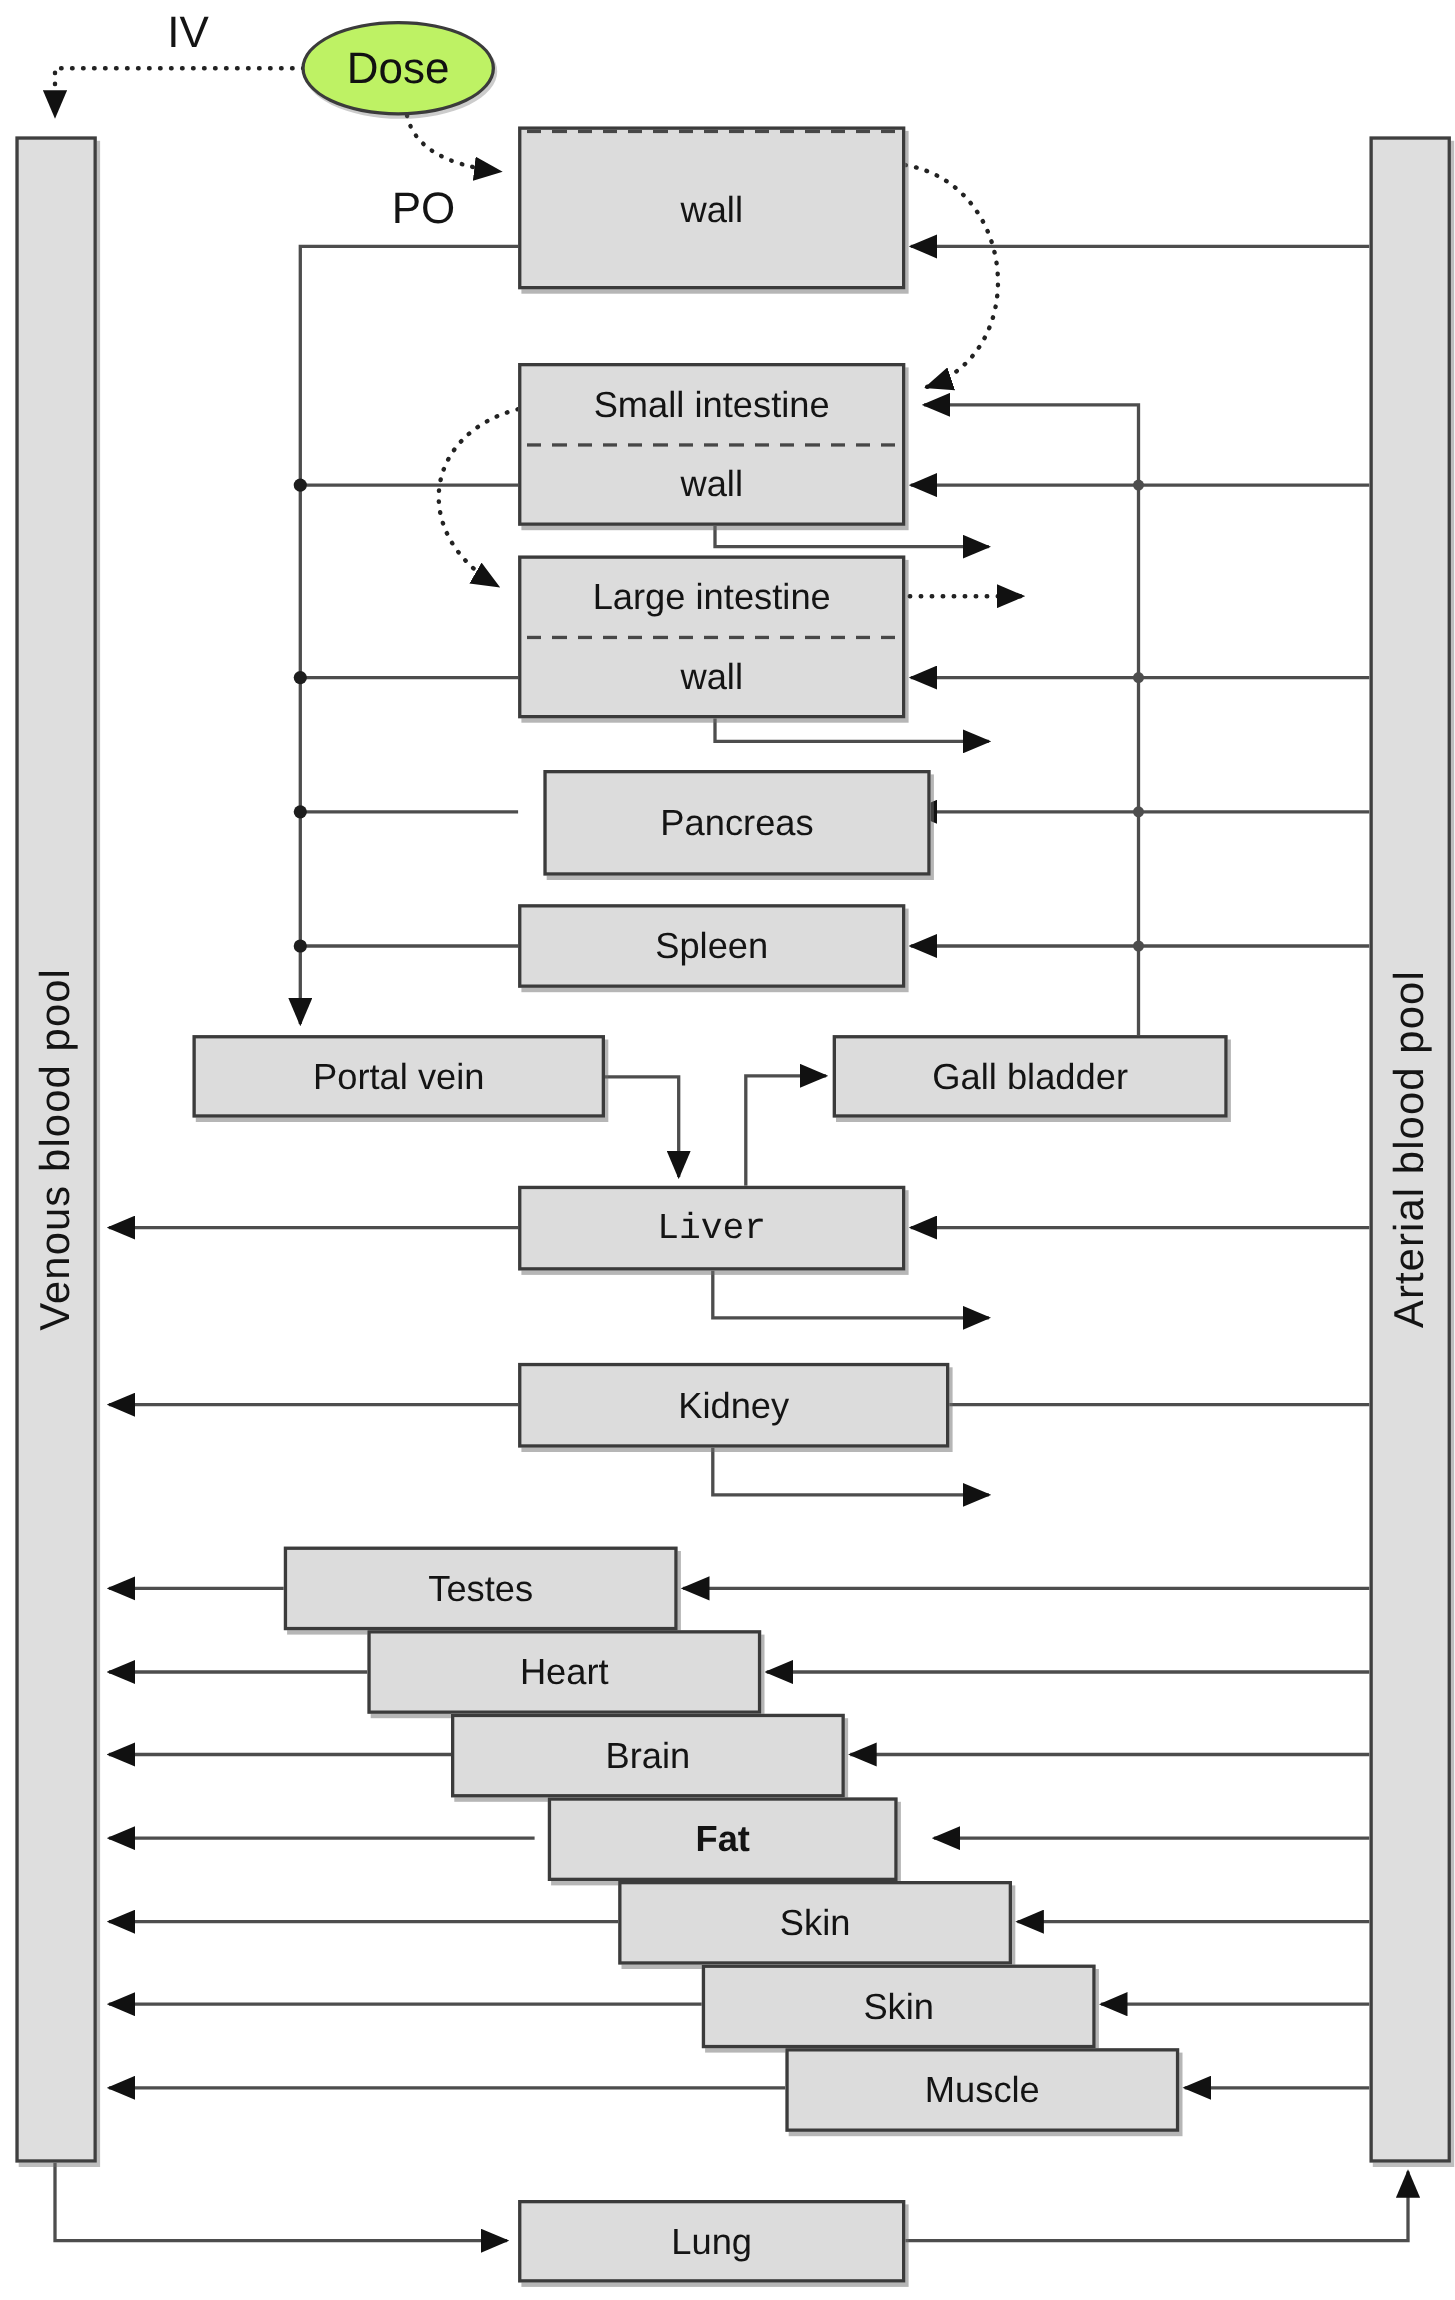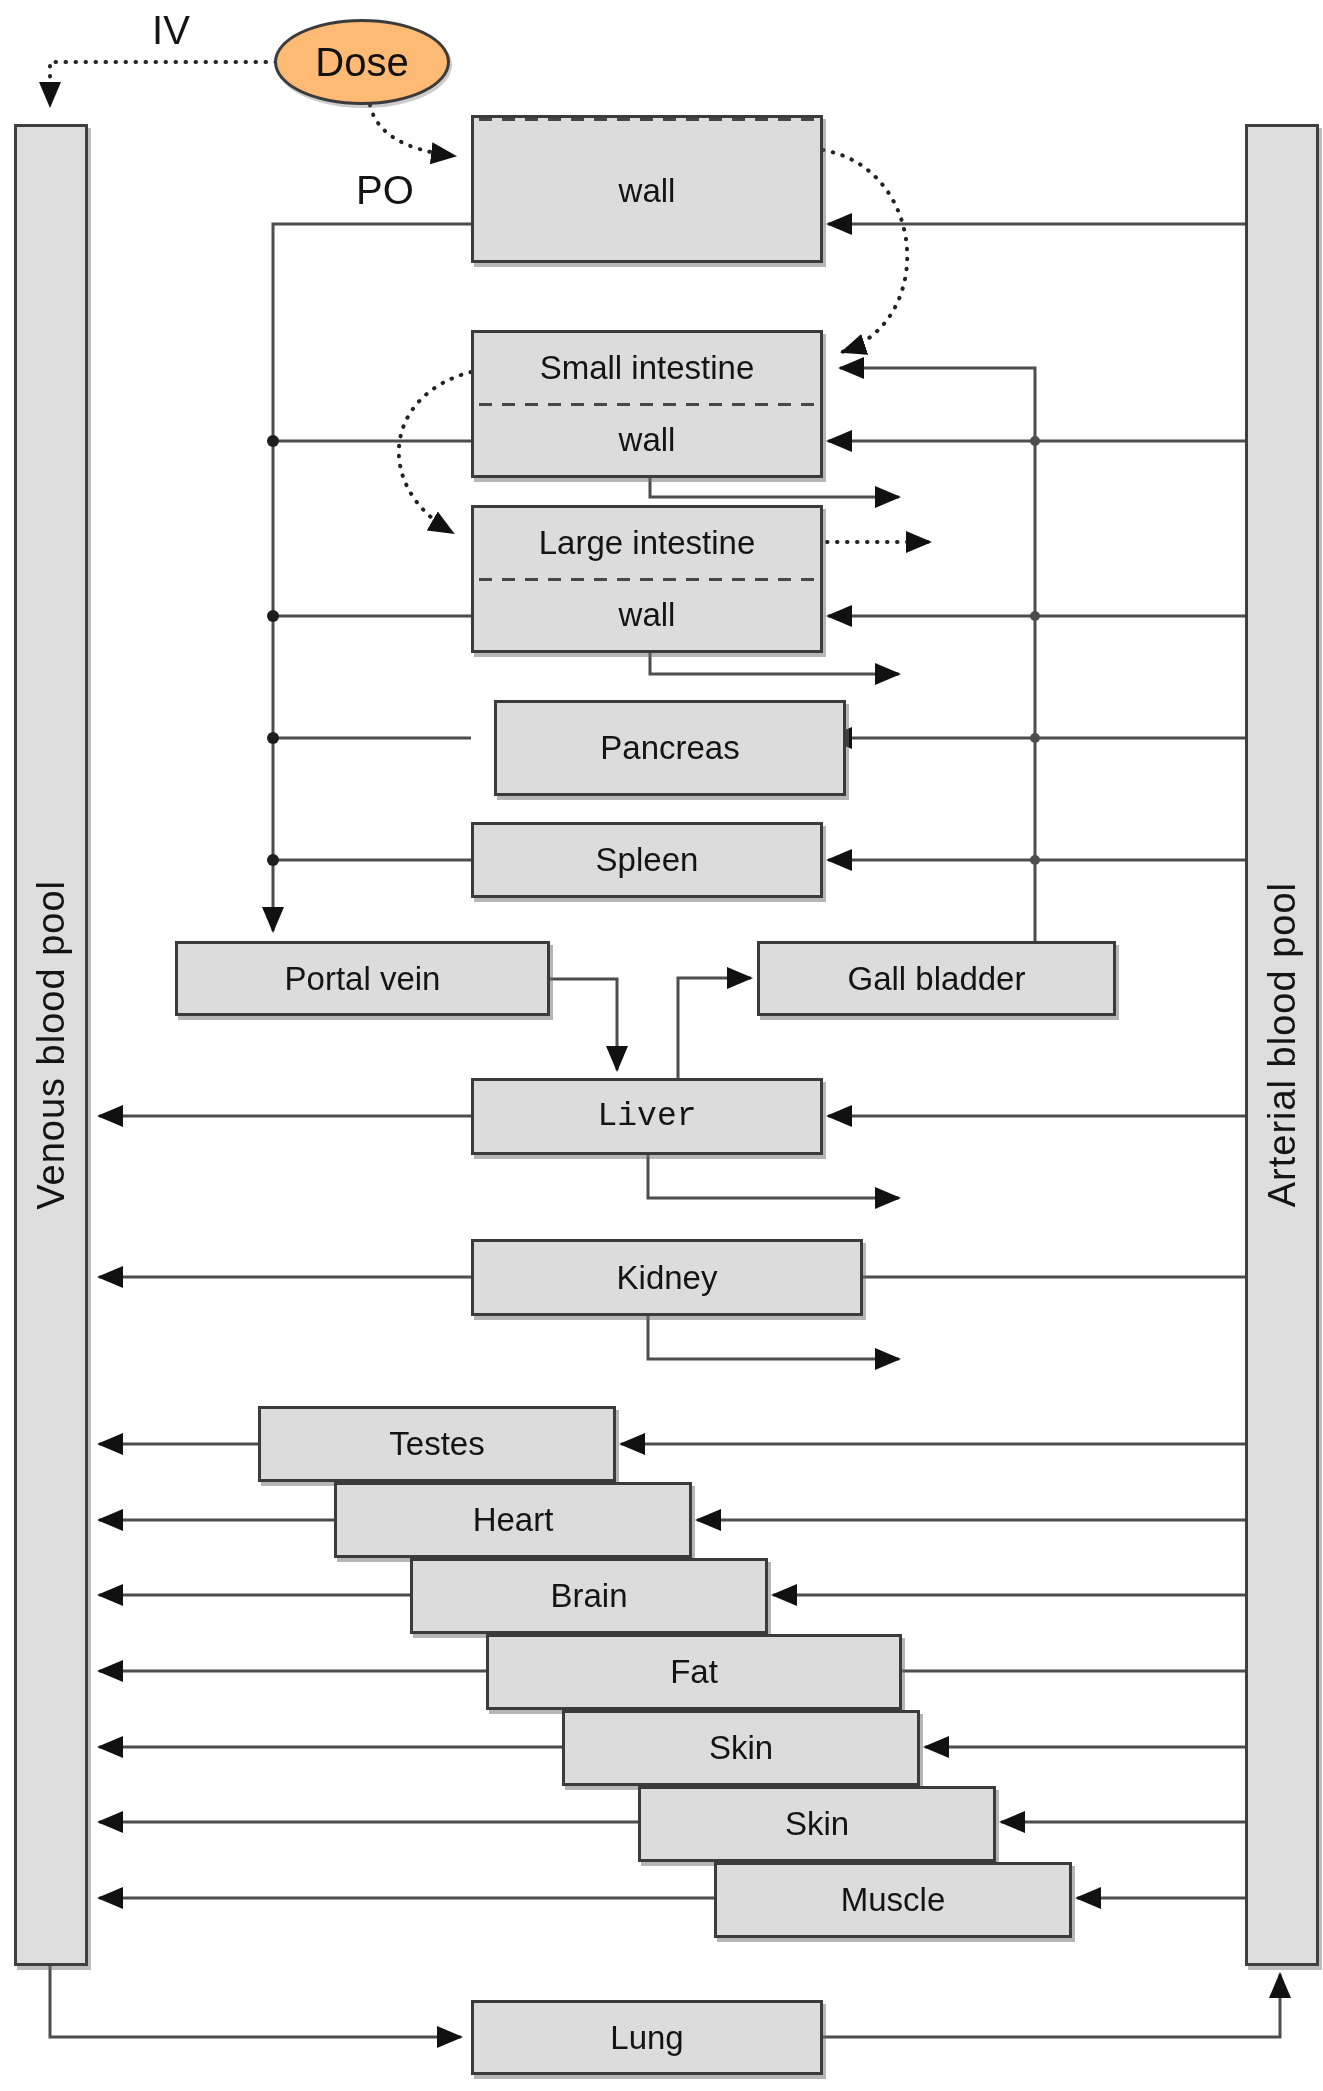--- a/index.html
+++ b/index.html
@@ -36,7 +36,7 @@
   }
   .dose{
     position:absolute;left:274px;top:19px;width:176px;height:86px;
-    background:#fdba74;border:3px solid #3b3b3b;border-radius:50%;box-sizing:border-box;
+    background:#bef264;border:3px solid #3b3b3b;border-radius:50%;box-sizing:border-box;
     display:flex;align-items:center;justify-content:center;font-size:40px;z-index:4;
     box-shadow:2px 3px 0 rgba(110,110,110,0.35);
   }

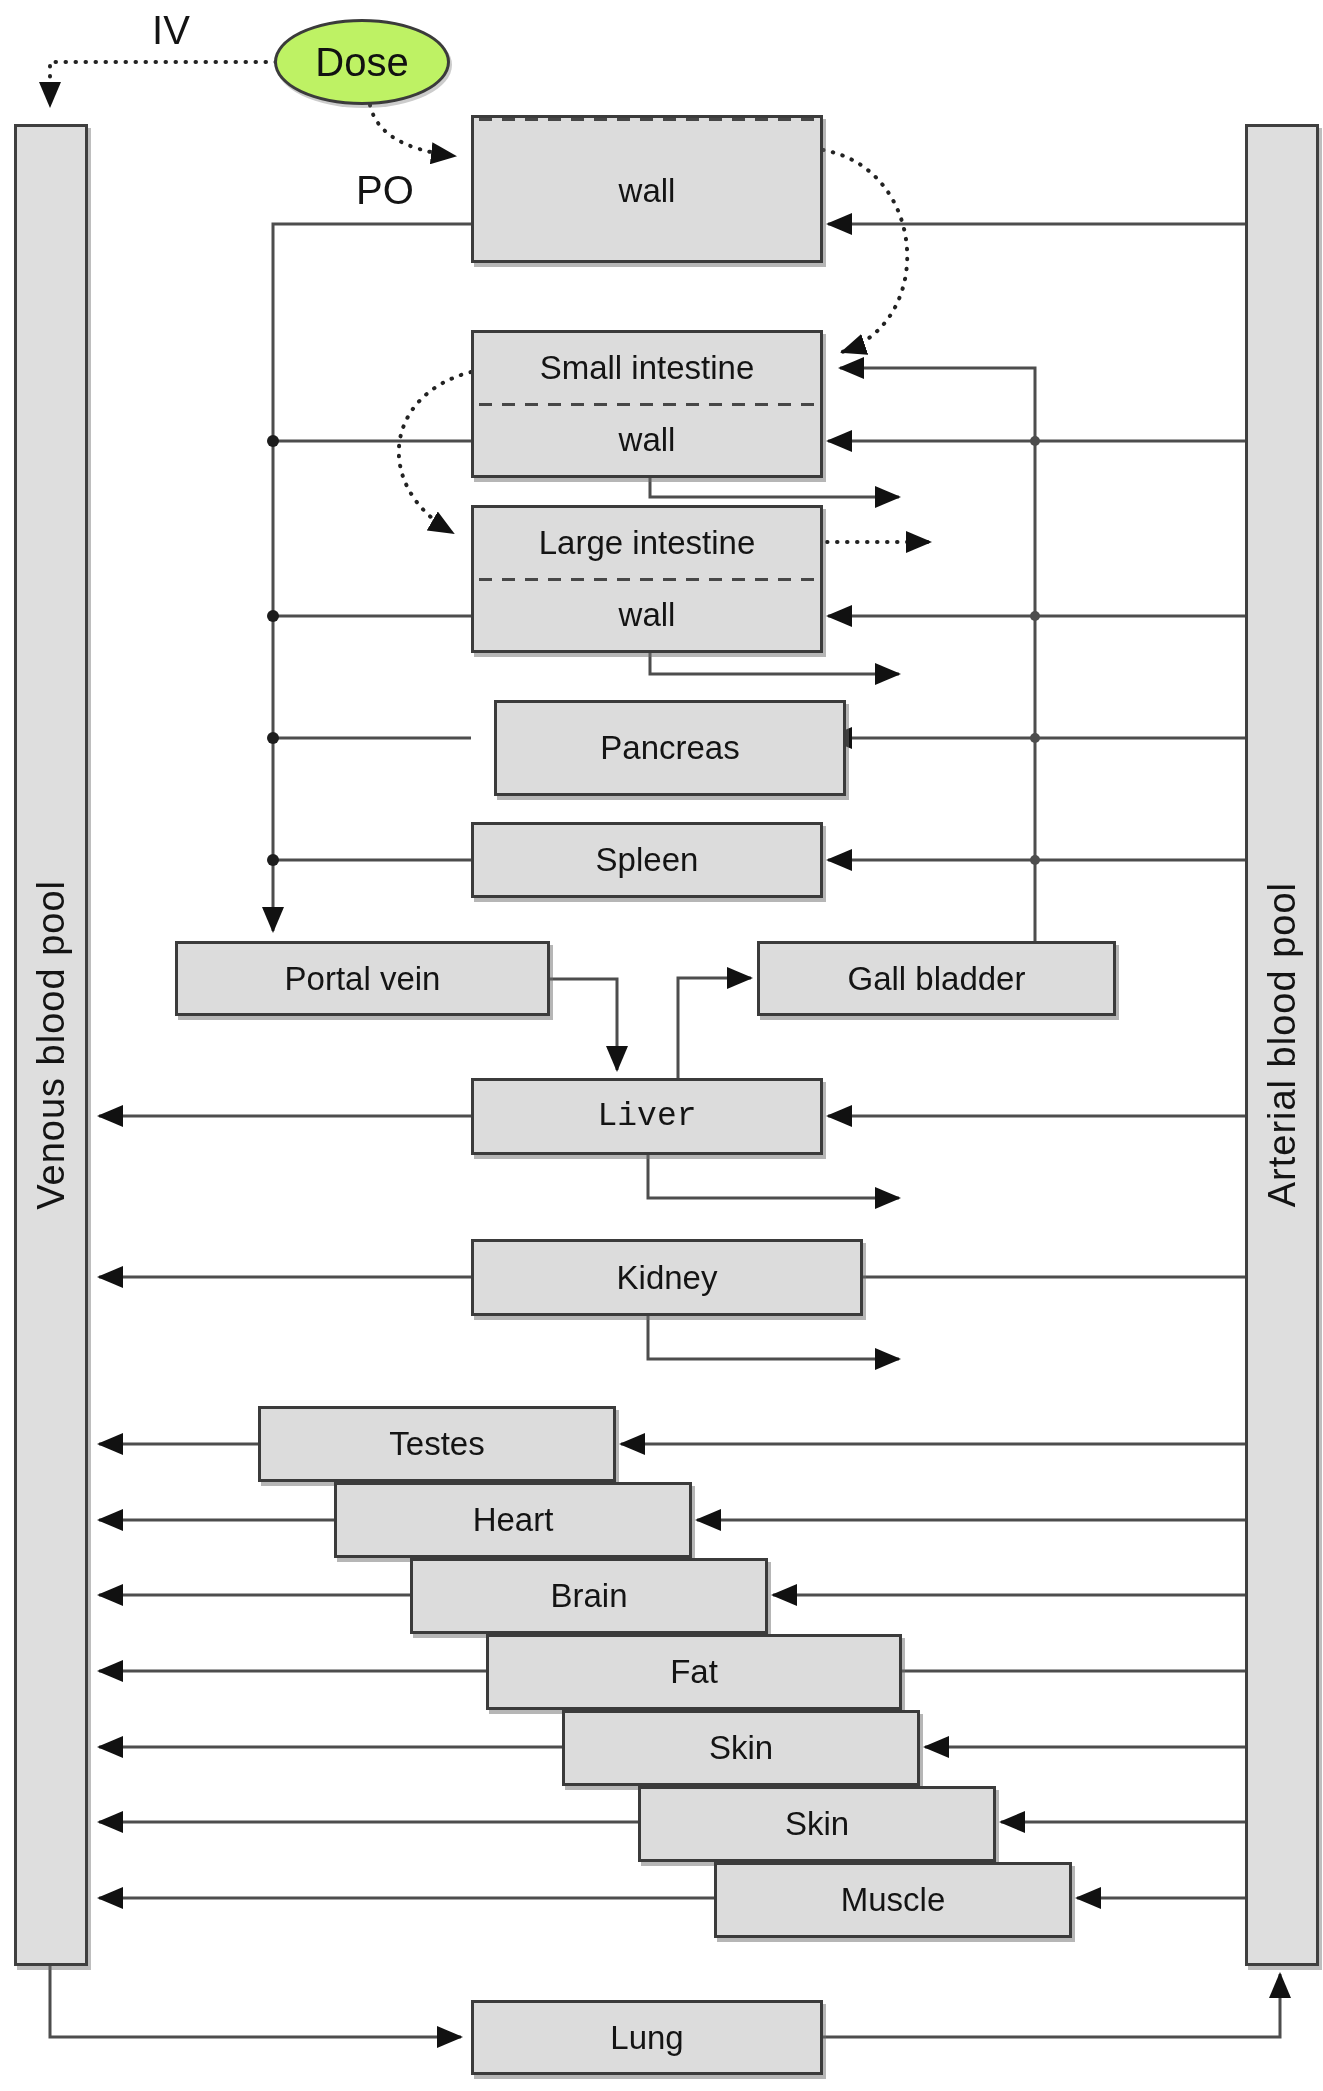--- a/index.html
+++ b/index.html
@@ -180,7 +180,7 @@
   <div class="node" style="left:410px;top:1558px;width:358px;height:76px;">
     <div class="sec">Brain</div>
   </div>
-  <div class="node" style="left:486px;top:1634px;width:416px;height:76px;">
+  <div class="node" style="left:498px;top:1634px;width:318px;height:76px;font-weight:bold;">
     <div class="sec">Fat</div>
   </div>
   <div class="node" style="left:562px;top:1710px;width:358px;height:76px;">

